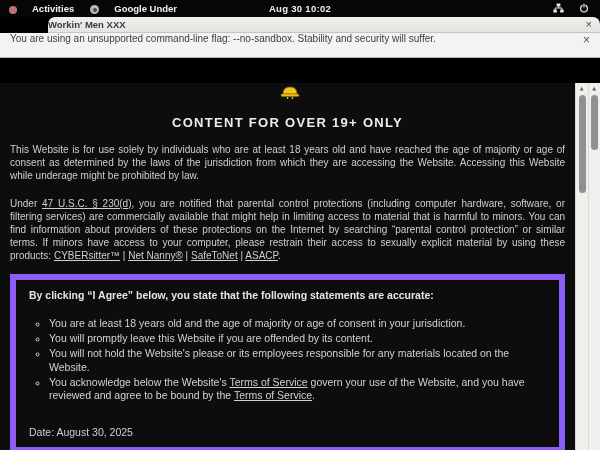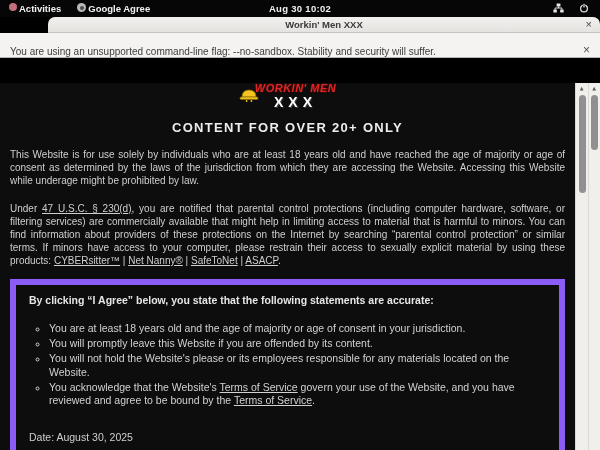--- a/index.html
+++ b/index.html
@@ -8,7 +8,7 @@
   
   .topbar{height:17px;background:#060606;color:#f2f2f2;display:flex;align-items:center;font-size:9.5px;font-weight:bold;position:relative;}
   .topbar-left{display:flex;align-items:center;gap:16px;margin-left:9px;}
-  .tb-item{display:flex;align-items:flex-start;gap:2px;cursor:default;}
+  .tb-item{display:flex;align-items:flex-end;gap:15px;cursor:default;}
   .distro-dot{width:8px;height:8px;border-radius:50%;background:#c26f7d;}
   .chrome-ico{width:9px;height:9px;border-radius:50%;background:#b9b9b9;position:relative;}
   .chrome-ico::after{content:"";position:absolute;left:2.5px;top:2.5px;width:4px;height:4px;border-radius:50%;background:#4d4d4d;}

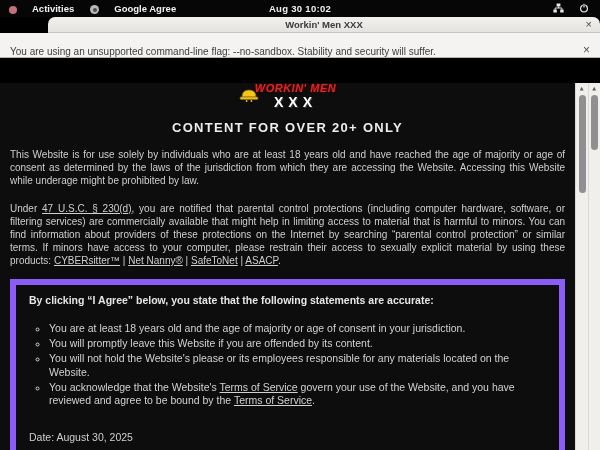--- a/index.html
+++ b/index.html
@@ -67,7 +67,7 @@
     </div>
     <div class="tb-item">
       <span class="chrome-ico"></span>
-      <span>Google Agree</span>
+      <span>Google Under</span>
     </div>
   </div>
   <div class="clock">Aug 30  10:02</div>

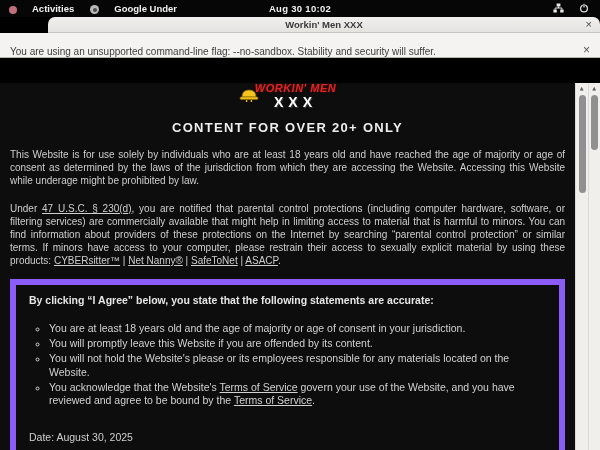--- a/index.html
+++ b/index.html
@@ -16,7 +16,7 @@
   .topbar-right{margin-left:auto;display:flex;align-items:center;gap:15px;margin-right:11px;}
 
   
-  .titlebar{height:15px;background:linear-gradient(#f1f0ee,#e5e3e0);border-radius:7px 7px 0 0;border-bottom:1px solid #c6c4c1;display:flex;align-items:center;justify-content:center;position:relative;font-size:9.5px;font-weight:bold;color:#3a3a3a;margin-left:48px;}
+  .titlebar{height:15px;background:linear-gradient(#f1f0ee,#e5e3e0);border-radius:7px 7px 0 0;border-bottom:1px solid #c6c4c1;display:flex;align-items:center;position:relative;font-size:9.5px;font-weight:bold;color:#3a3a3a;margin-left:48px;}
   .titlebar .close{position:absolute;right:8px;top:1px;font-size:11px;font-weight:normal;color:#4a4a4a;cursor:default;}
 
   

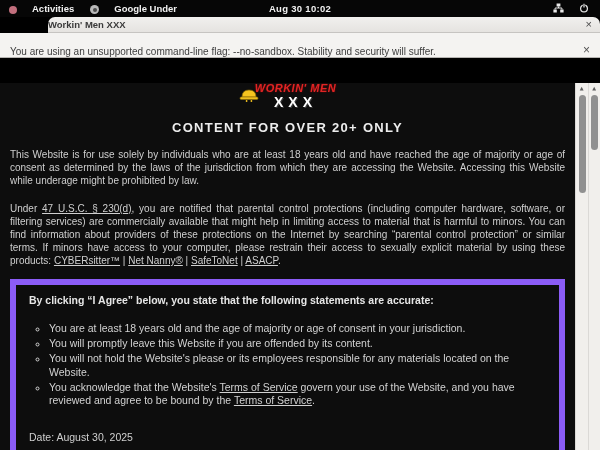--- a/index.html
+++ b/index.html
@@ -20,7 +20,7 @@
   .titlebar .close{position:absolute;right:8px;top:1px;font-size:11px;font-weight:normal;color:#4a4a4a;cursor:default;}
 
   
-  .infobar{height:24px;background:#f4f3f1;border-bottom:1px solid #b6b4b1;display:flex;align-items:flex-end;padding:0 10px;font-size:10px;color:#3d3d3d;}
+  .infobar{height:24px;background:#f4f3f1;border-bottom:1px solid #b6b4b1;display:flex;align-items:flex-start;padding:0 10px;font-size:10px;color:#3d3d3d;}
   .infobar .close{margin-left:auto;font-size:12px;color:#555;cursor:default;}
 
   

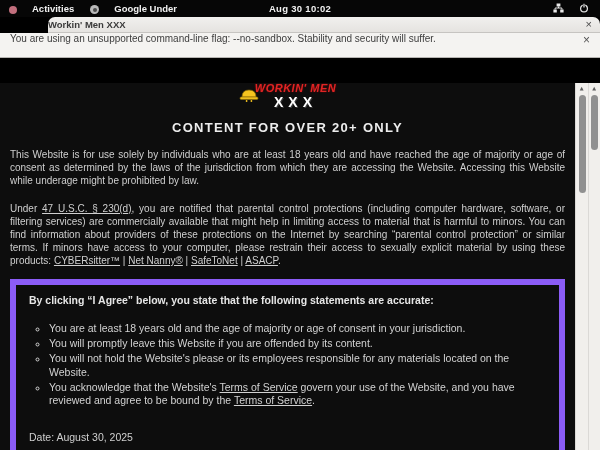--- a/index.html
+++ b/index.html
@@ -112,10 +112,6 @@
             <circle cx="12.4" cy="13" r="0.9" fill="#f6c41f"></circle>
           </svg>
       </span>
-      <span class="logo-stack">
-        <span class="logo-line1">WORKIN' MEN</span>
-        <span class="logo-line2">XXX</span>
-      </span>
     </div>
 
     <div class="heading">CONTENT FOR OVER 20+ ONLY</div>

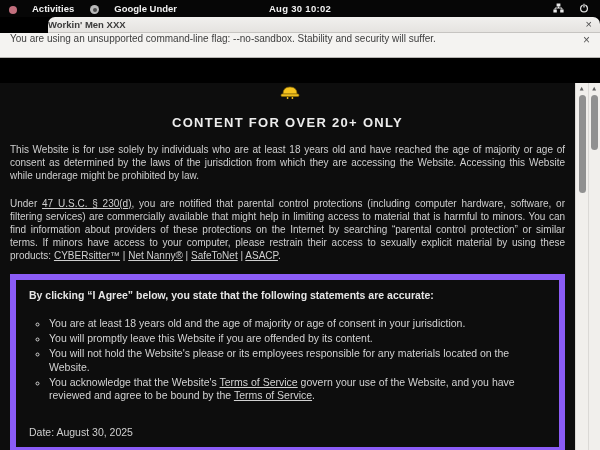--- a/index.html
+++ b/index.html
@@ -114,7 +114,7 @@
       </span>
     </div>
 
-    <div class="heading">CONTENT FOR OVER 20+ ONLY</div>
+    <div class="heading">CONTENT FOR OVER 19+ ONLY</div>
 
     <p class="para">This Website is for use solely by individuals who are at least 18 years old and have reached the age of majority or age of consent as determined by the laws of the jurisdiction from which they are accessing the Website. Accessing this Website while underage might be prohibited by law.</p>
 

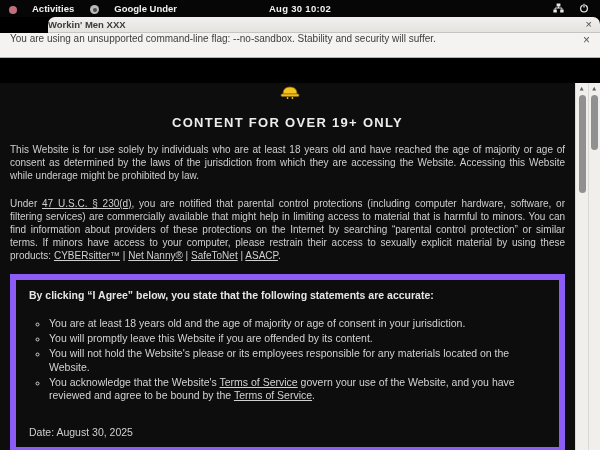--- a/index.html
+++ b/index.html
@@ -126,7 +126,7 @@
         <li>You are at least 18 years old and the age of majority or age of consent in your jurisdiction.</li>
         <li>You will promptly leave this Website if you are offended by its content.</li>
         <li>You will not hold the Website's please or its employees responsible for any materials located on the Website.</li>
-        <li><span>You acknowledge that the Website's </span><a>Terms of Service</a><span> govern your use of the Website, and you have reviewed and agree to be bound by the </span><a>Terms of Service</a><span>.</span></li>
+        <li><span>You acknowledge below the Website's </span><a>Terms of Service</a><span> govern your use of the Website, and you have reviewed and agree to be bound by the </span><a>Terms of Service</a><span>.</span></li>
       </ul>
       <div class="date-line">Date: August 30, 2025</div>
     </div>

